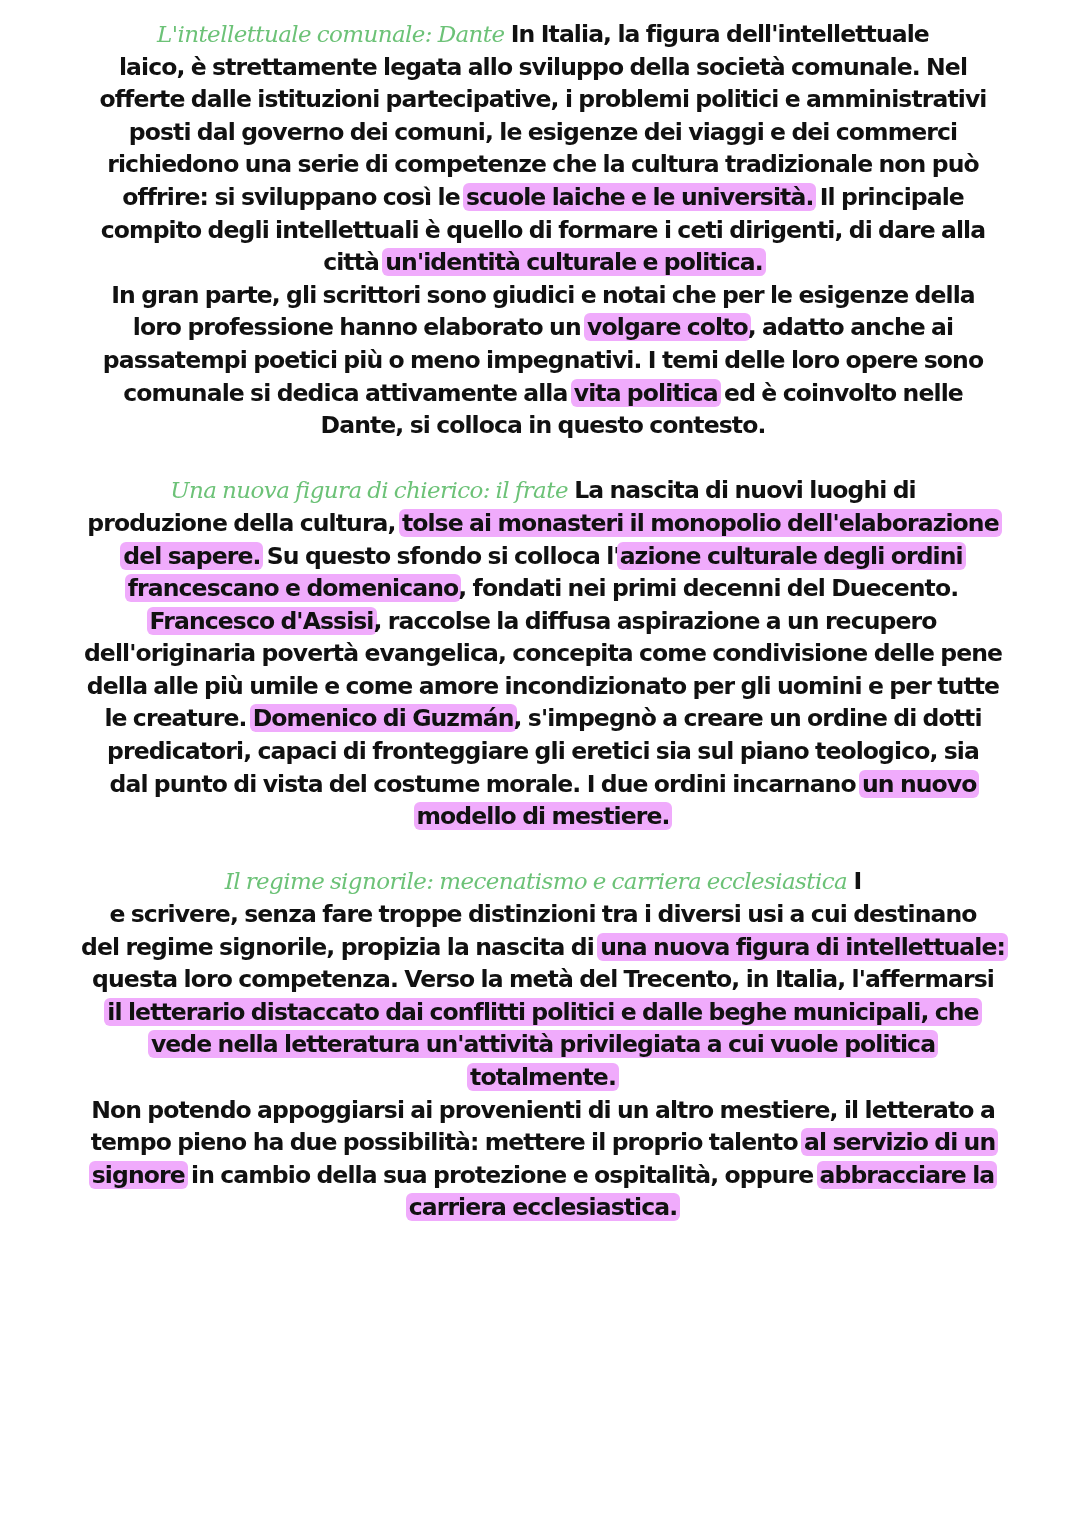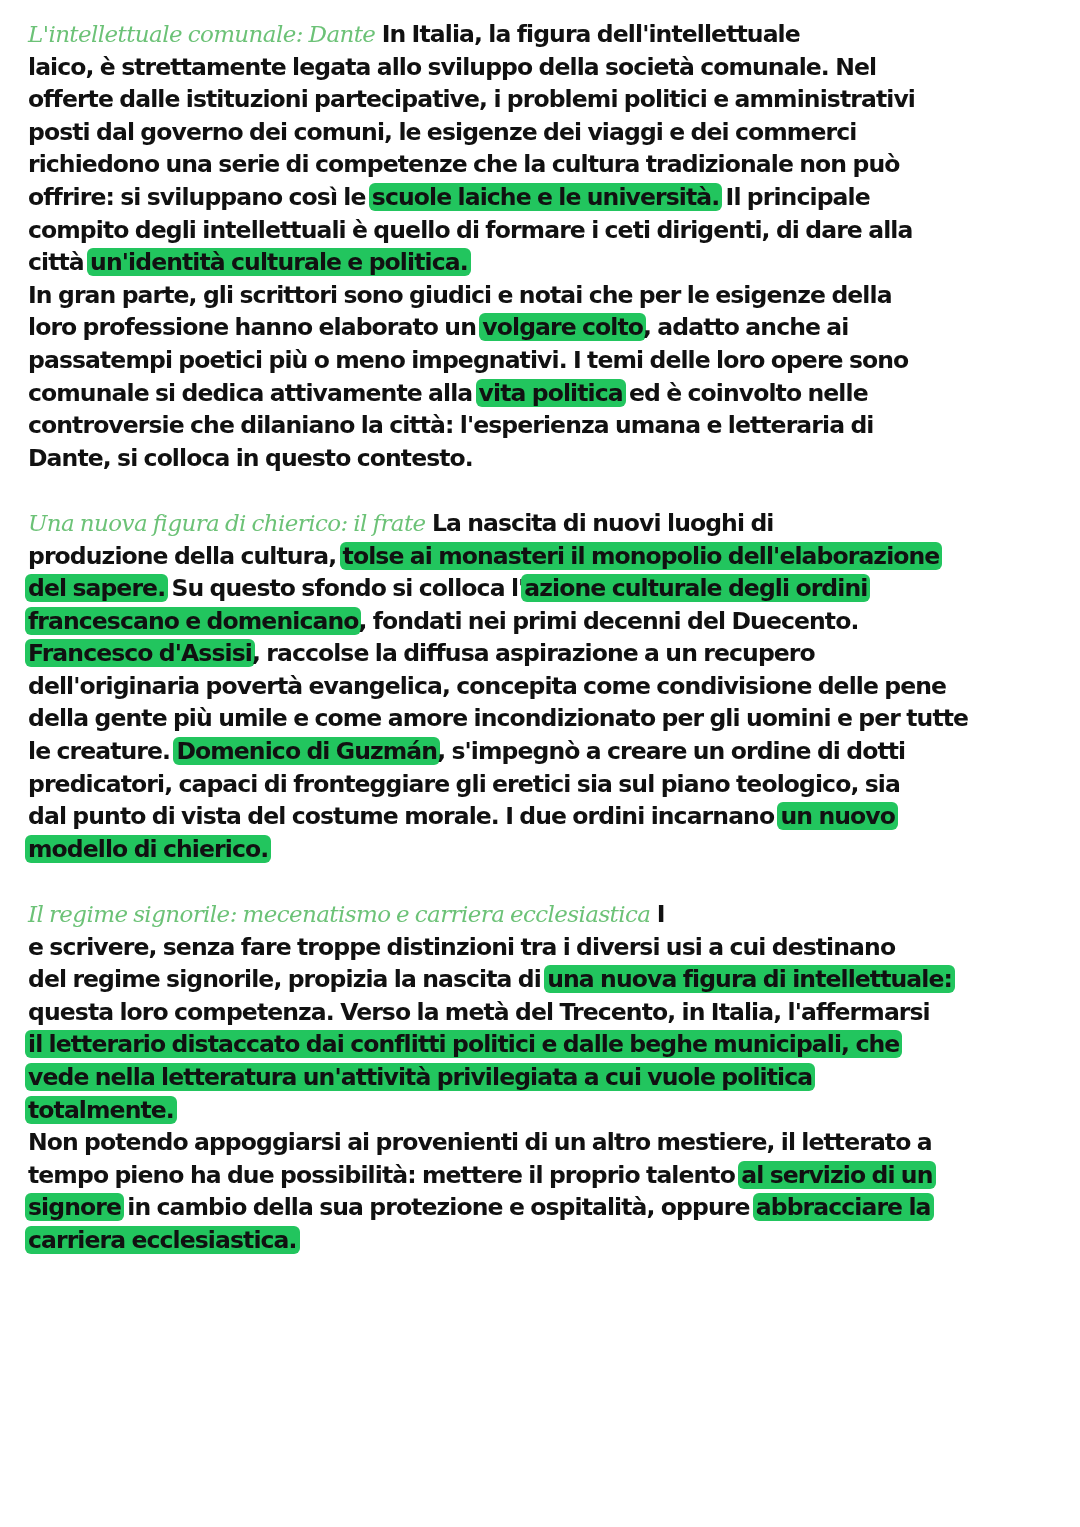--- a/index.html
+++ b/index.html
@@ -13,6 +13,7 @@
       font-weight: bold;
       letter-spacing: -0.9px;
       word-spacing: -1px;
+      text-align: center;
     }
     .line { white-space: nowrap; height: 32.6px; }
     .para-gap { height: 32.6px; }

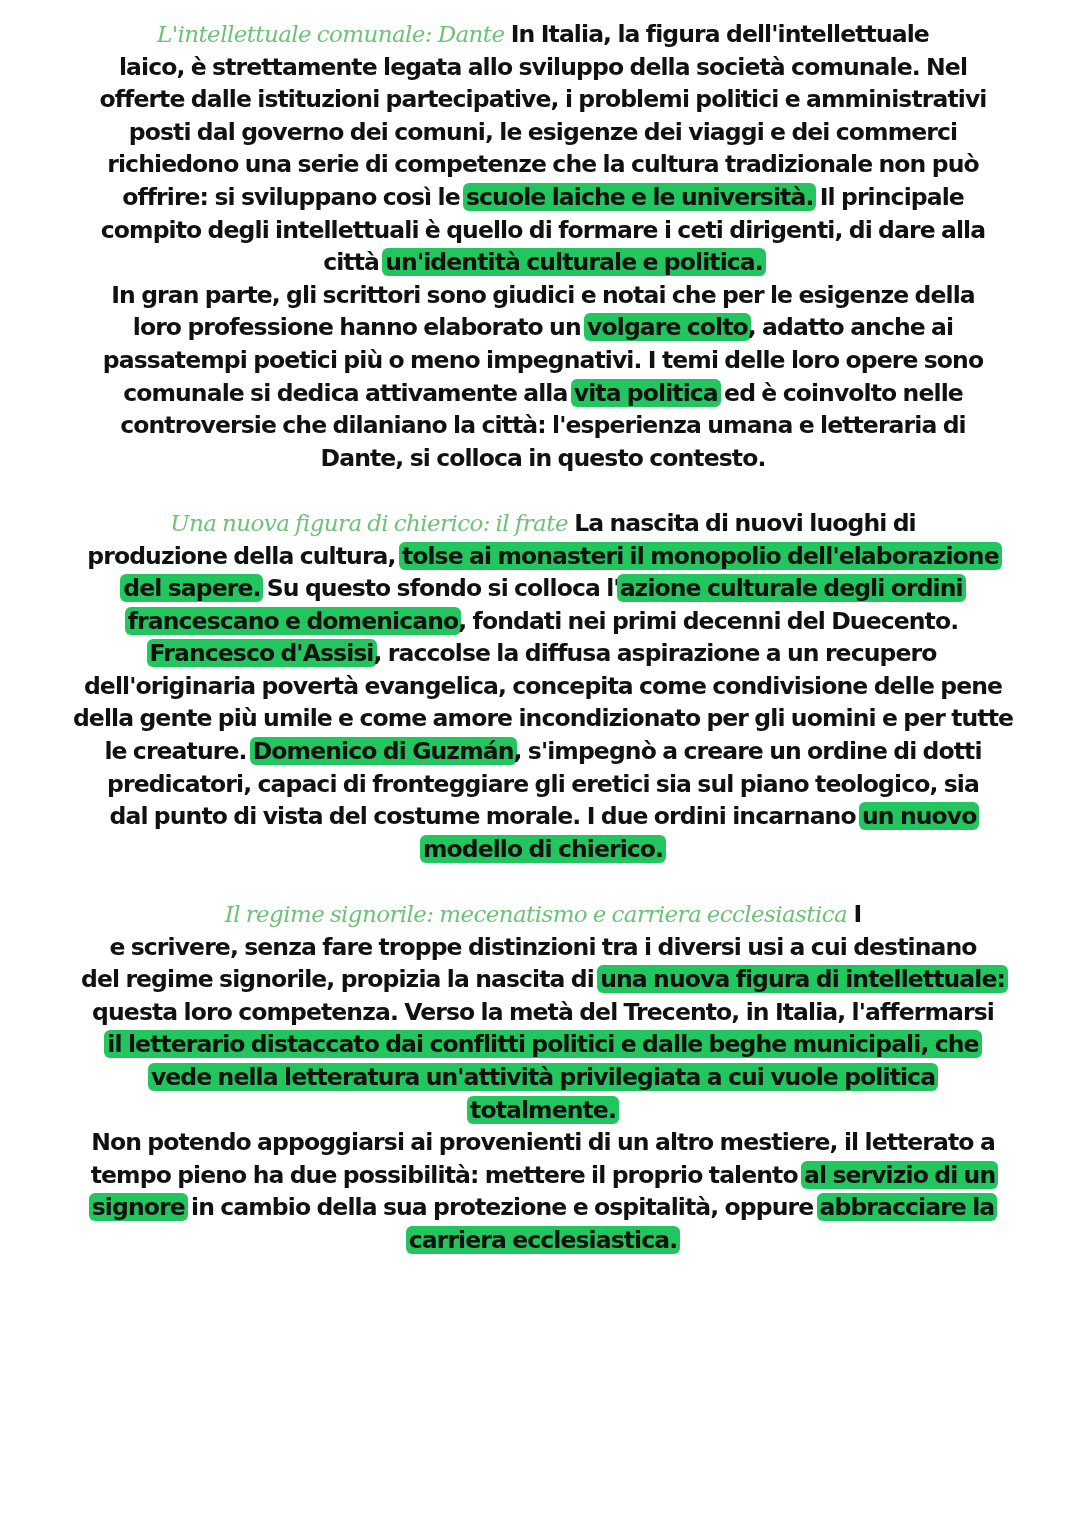--- a/index.html
+++ b/index.html
@@ -26,7 +26,7 @@
       font-size: 23px;
     }
     .hl {
-      background: #22c55e;
+      background: #f0abfc;
       border-radius: 6px;
       padding: 0 3px;
       margin: 0 -3px;

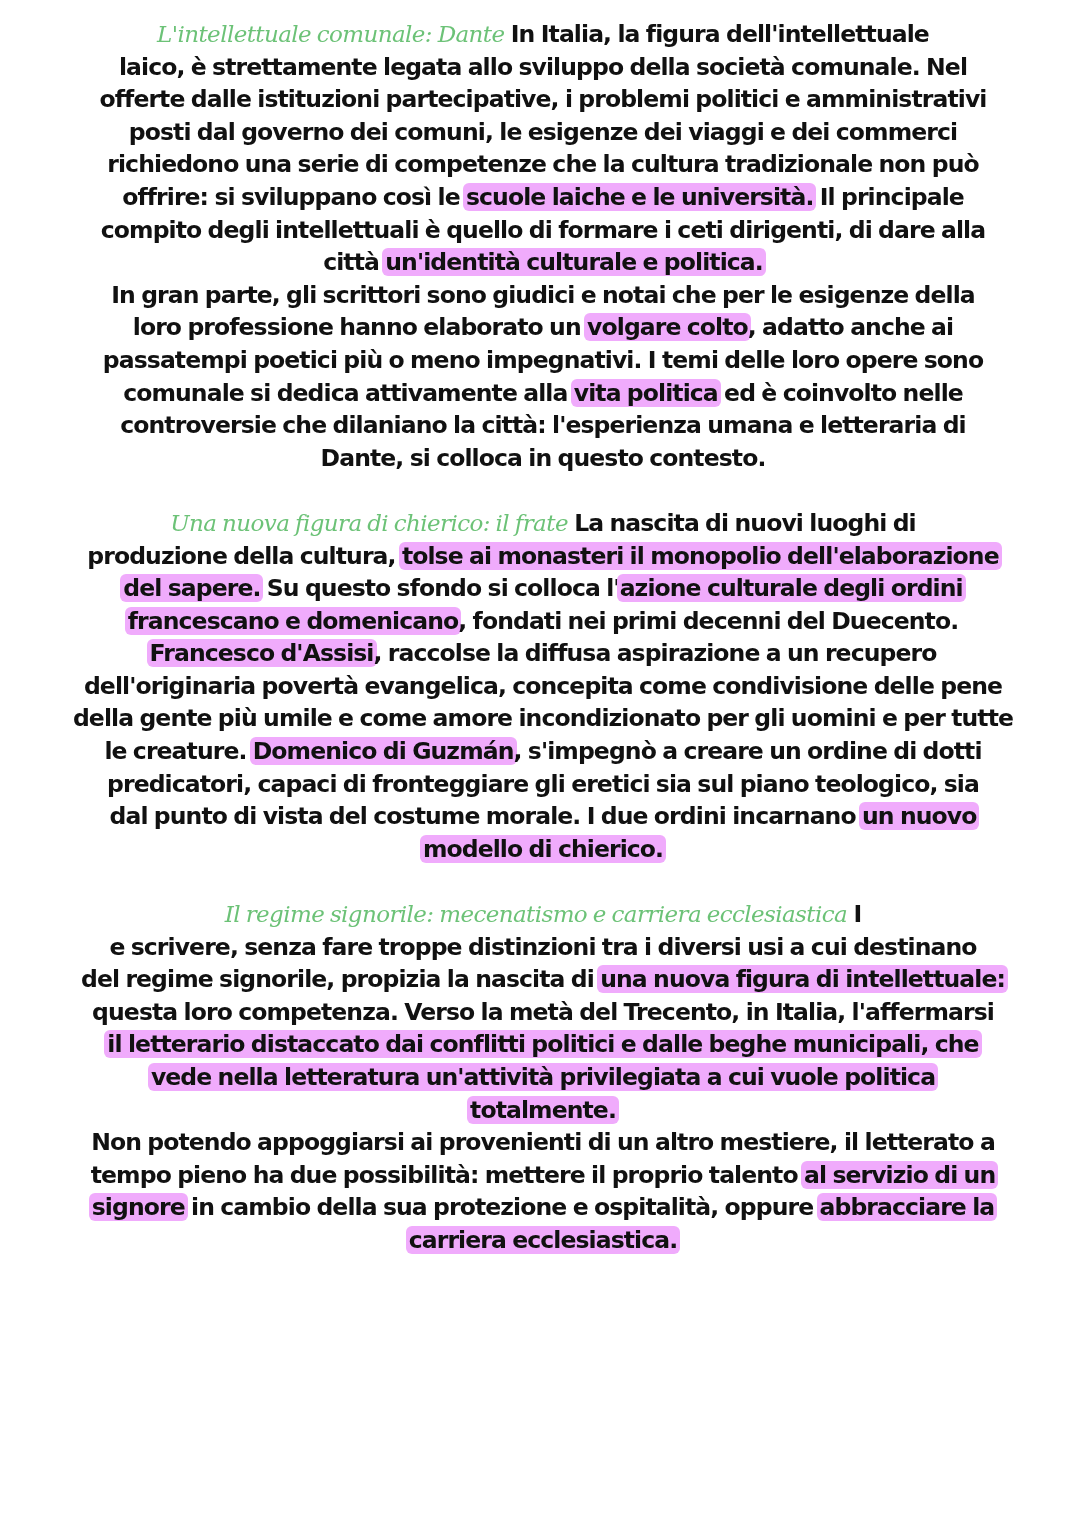--- a/index.html
+++ b/index.html
@@ -51,7 +51,6 @@
       <div class="line"><span>loro professione hanno elaborato un </span><span class="hl">volgare colto</span><span>, adatto  anche ai</span></div>
       <div class="line"><span>passatempi poetici più o meno impegnativi. I temi delle loro opere sono</span></div>
       <div class="line"><span>comunale si dedica attivamente alla </span><span class="hl">vita politica</span><span> ed è coinvolto nelle</span></div>
-      <div class="line"><span>controversie che dilaniano la città: l'esperienza umana e letteraria di</span></div>
       <div class="line"><span>Dante, si colloca in questo contesto.</span></div>
     </div>
     <div class="para-gap"></div>

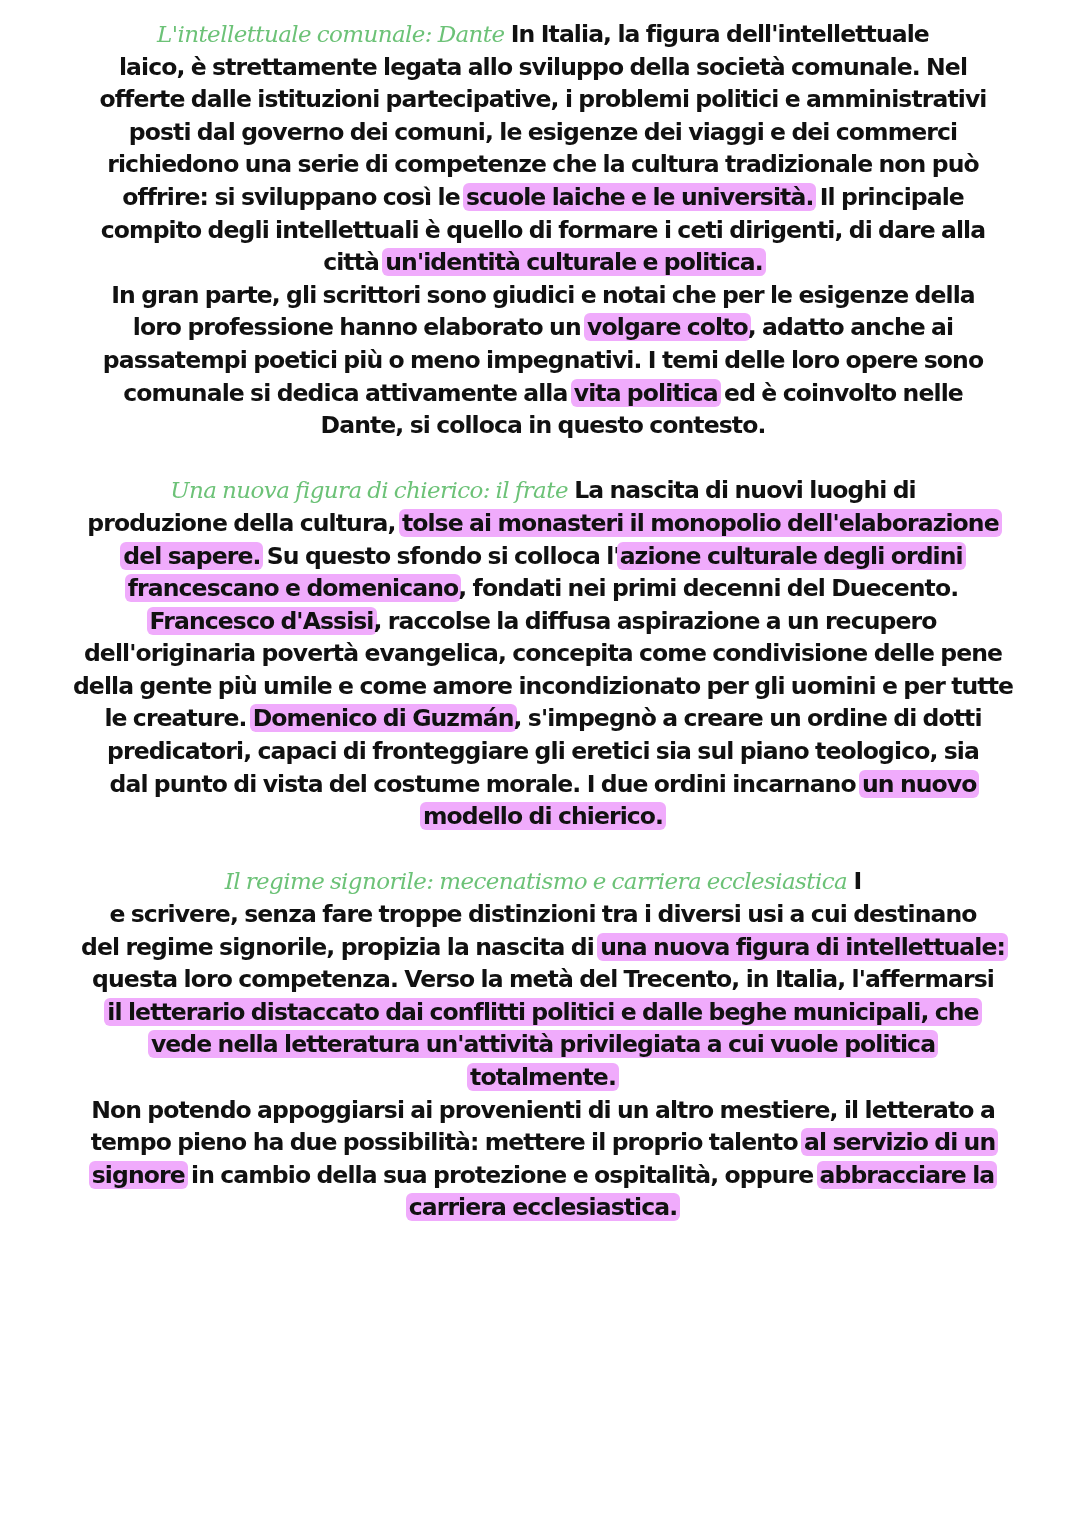--- a/index.html
+++ b/index.html
@@ -61,7 +61,7 @@
       <div class="line"><span class="hl">francescano e domenicano</span><span>, fondati nei primi decenni del Duecento.</span></div>
       <div class="line"><span class="hl">Francesco d'Assisi</span><span>, raccolse la diffusa aspirazione a un recupero</span></div>
       <div class="line"><span>dell'originaria povertà evangelica, concepita come condivisione delle pene</span></div>
-      <div class="line"><span>della gente più umile e come amore incondizionato per gli uomini e per tutte</span></div>
+      <div class="line"><span>della alle più umile e come amore incondizionato per gli uomini e per tutte</span></div>
       <div class="line"><span>le creature. </span><span class="hl">Domenico di Guzmán</span><span>, s'impegnò a creare un ordine di dotti</span></div>
       <div class="line"><span>predicatori, capaci di fronteggiare gli eretici sia sul piano teologico, sia</span></div>
       <div class="line"><span>dal punto di vista del costume morale. I due ordini incarnano </span><span class="hl">un nuovo</span></div>

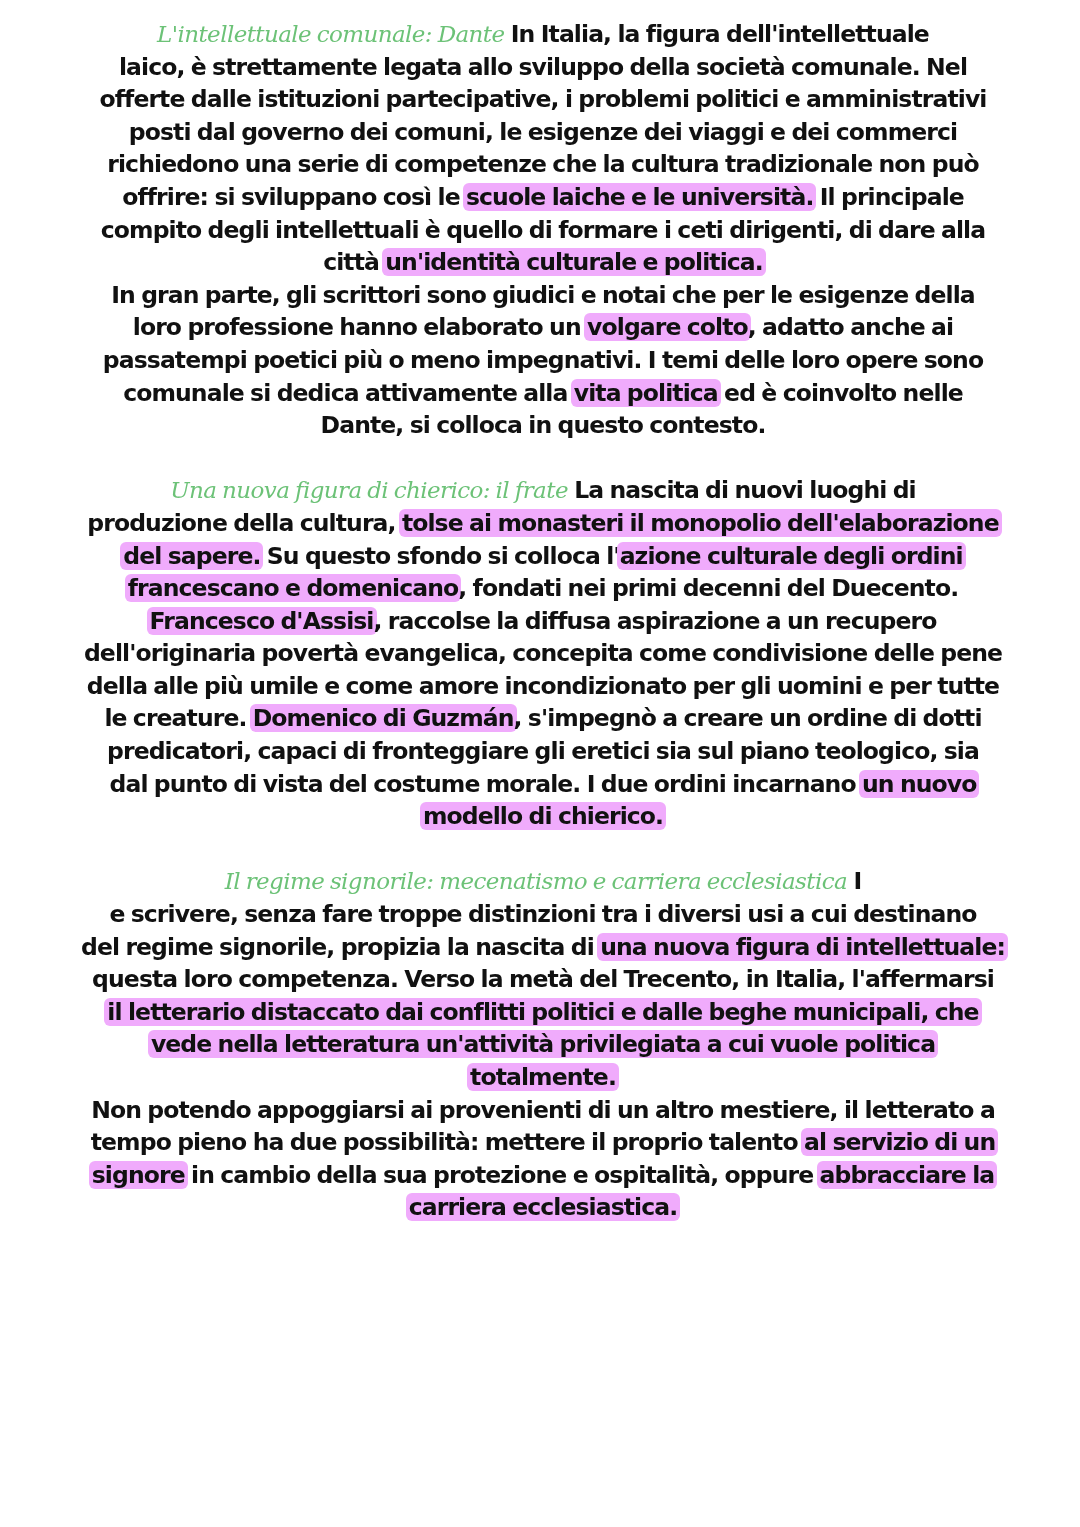--- a/index.html
+++ b/index.html
@@ -65,7 +65,7 @@
       <div class="line"><span>le creature. </span><span class="hl">Domenico di Guzmán</span><span>, s'impegnò a creare un ordine di dotti</span></div>
       <div class="line"><span>predicatori, capaci di fronteggiare gli eretici sia sul piano teologico, sia</span></div>
       <div class="line"><span>dal punto di vista del costume morale. I due ordini incarnano </span><span class="hl">un nuovo</span></div>
-      <div class="line"><span class="hl">modello di chierico.</span></div>
+      <div class="line"><span class="hl">modello di mestiere.</span></div>
     </div>
     <div class="para-gap"></div>
     <div>

